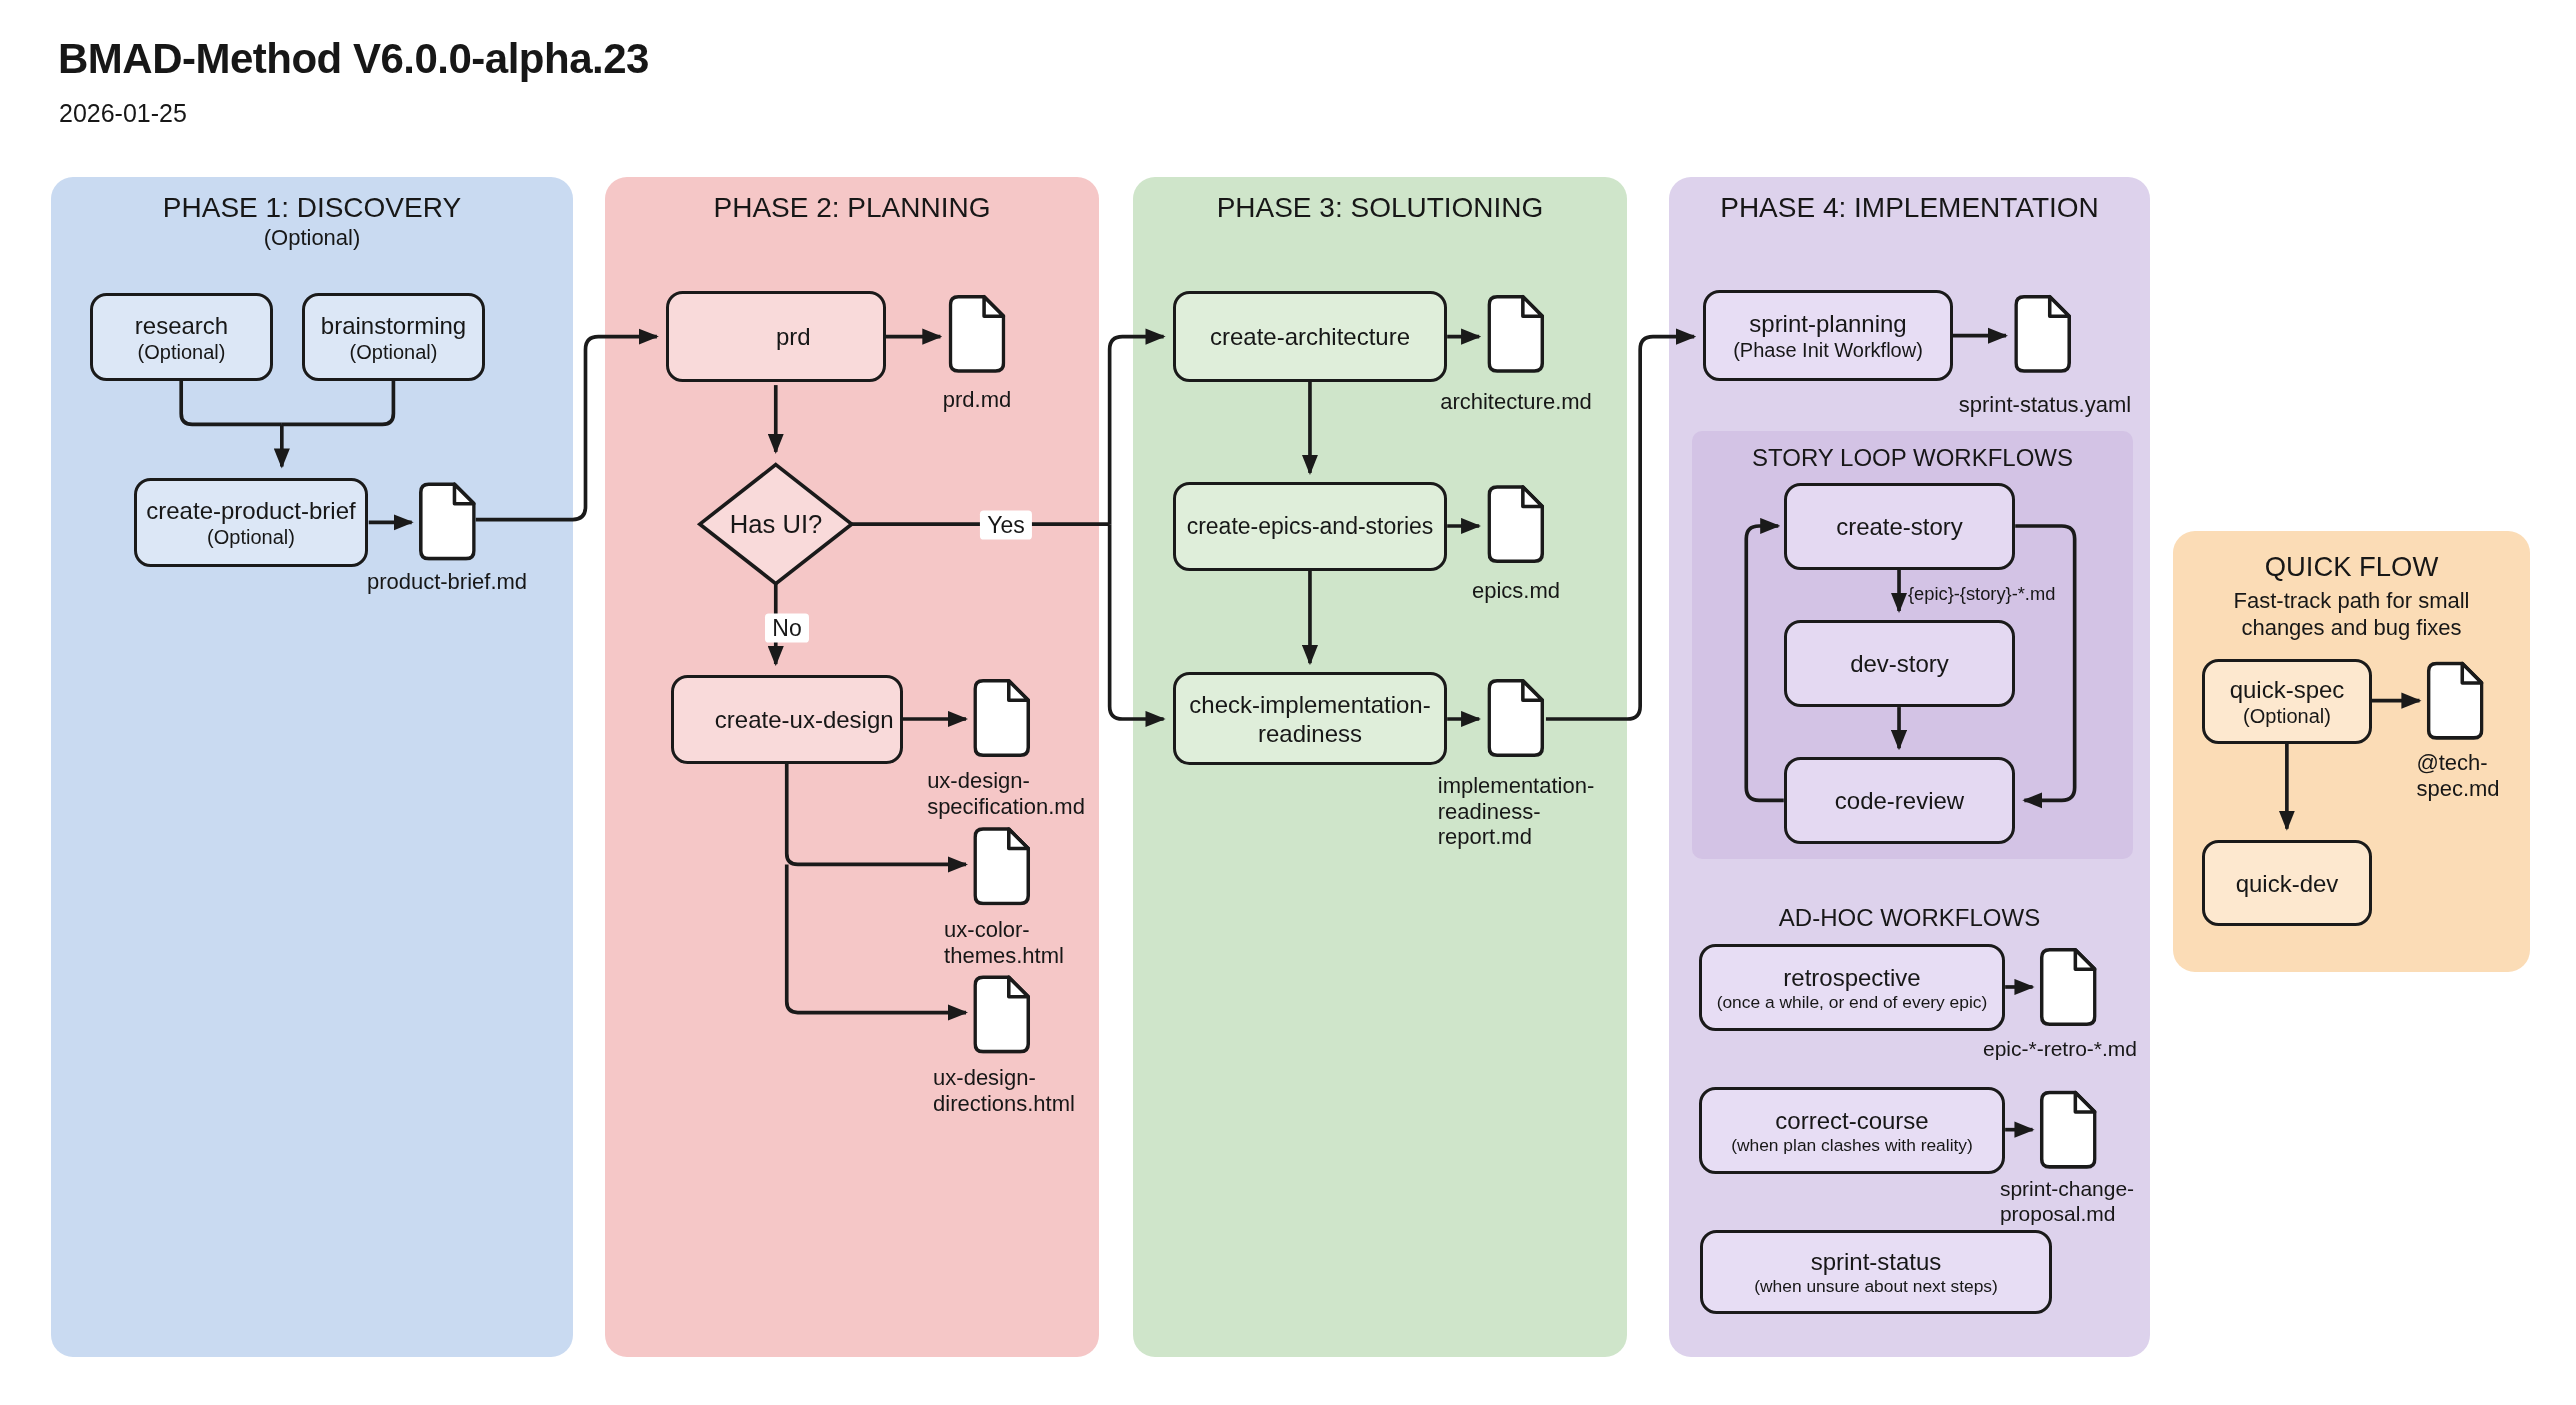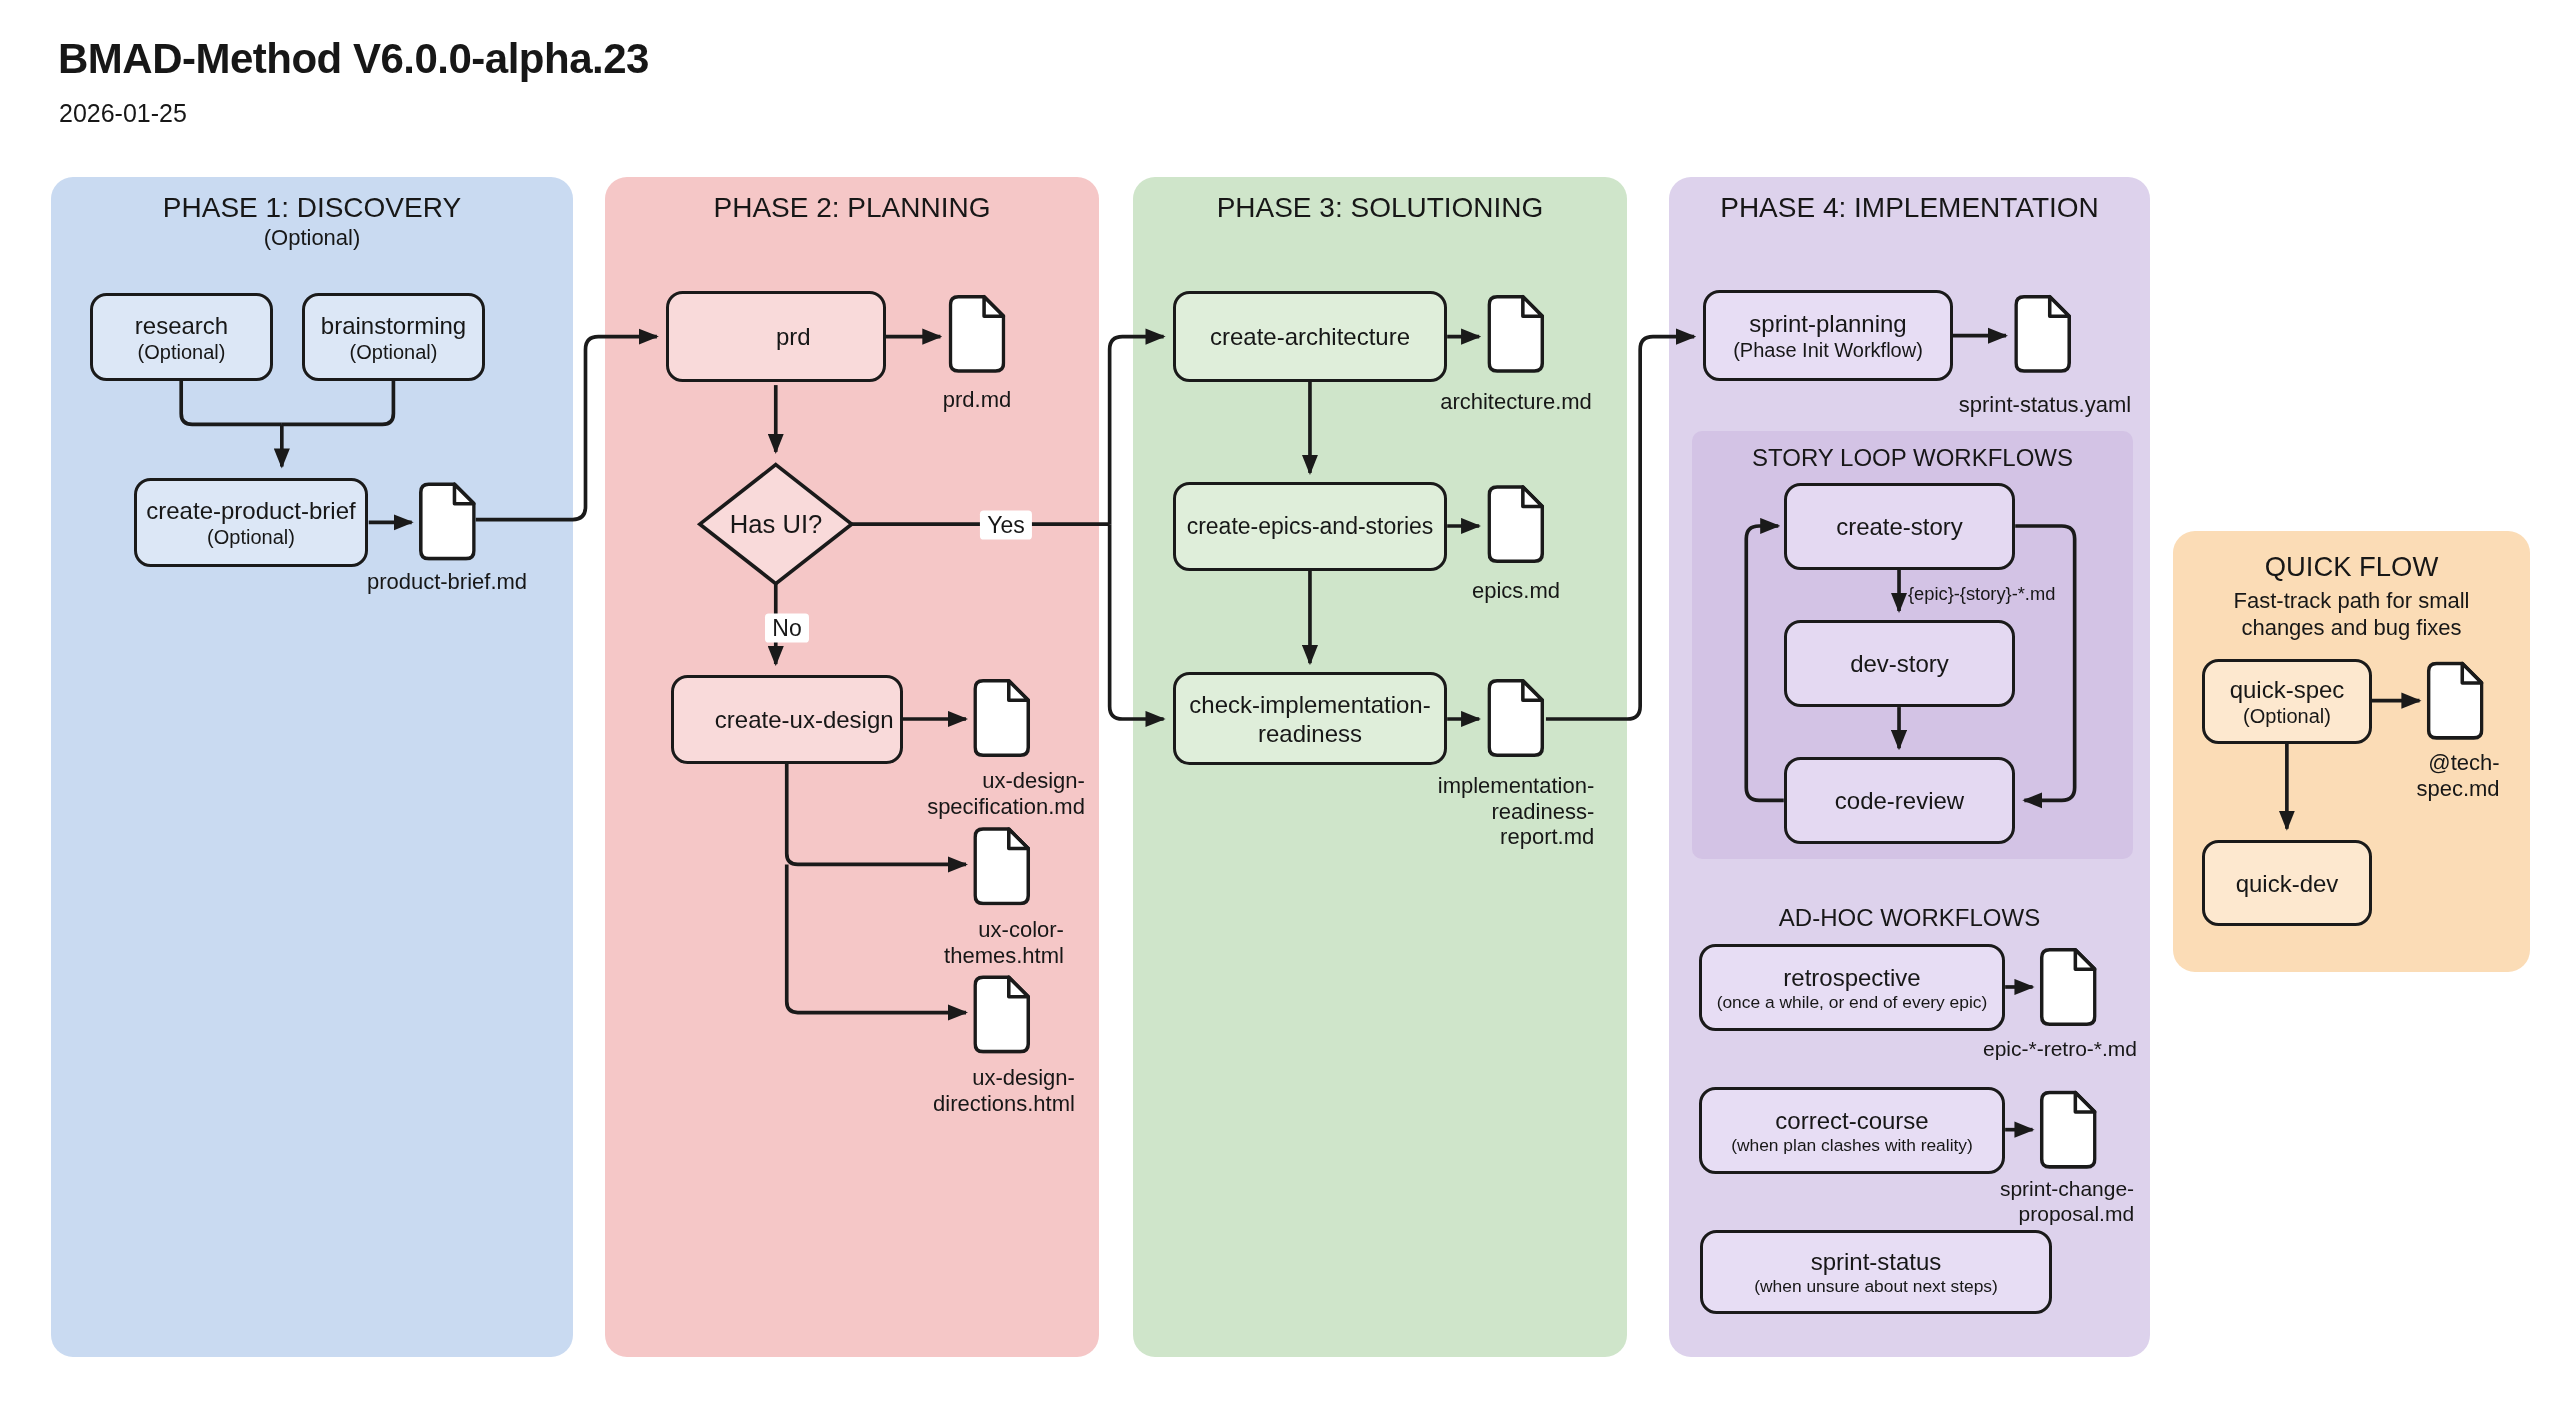--- a/index.html
+++ b/index.html
@@ -38,7 +38,7 @@
   .b4i{background:var(--phase4-inner-box);}
   .bq{background:var(--quick-box);}
 
-  .doclabel{position:absolute;z-index:3;transform:translateX(-50%);text-align:right;font-size:22px;line-height:25.6px;white-space:nowrap;}
+  .doclabel{position:absolute;z-index:3;transform:translateX(-50%);text-align:left;font-size:22px;line-height:25.6px;white-space:nowrap;}
   .doclabel span{display:block;}
   .doclabel.small{font-size:21px;line-height:25px;}
 

